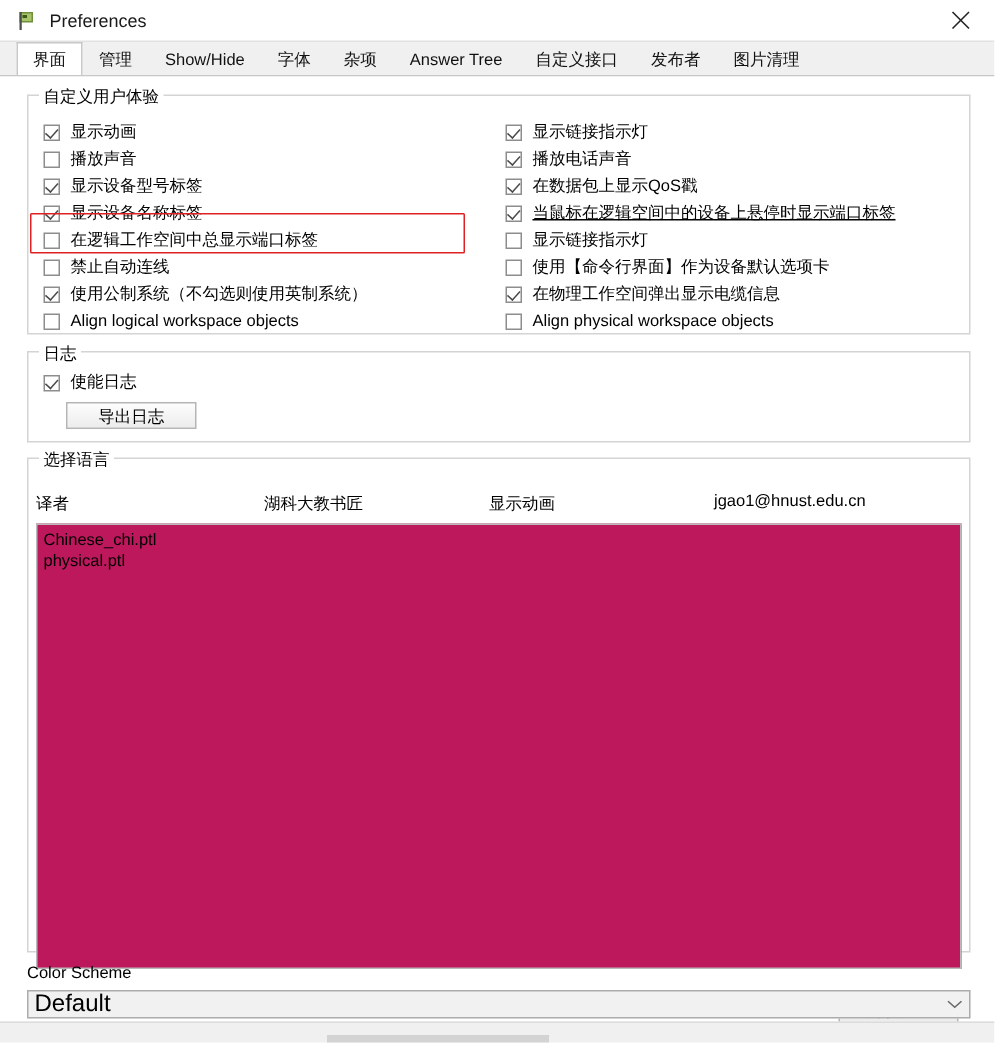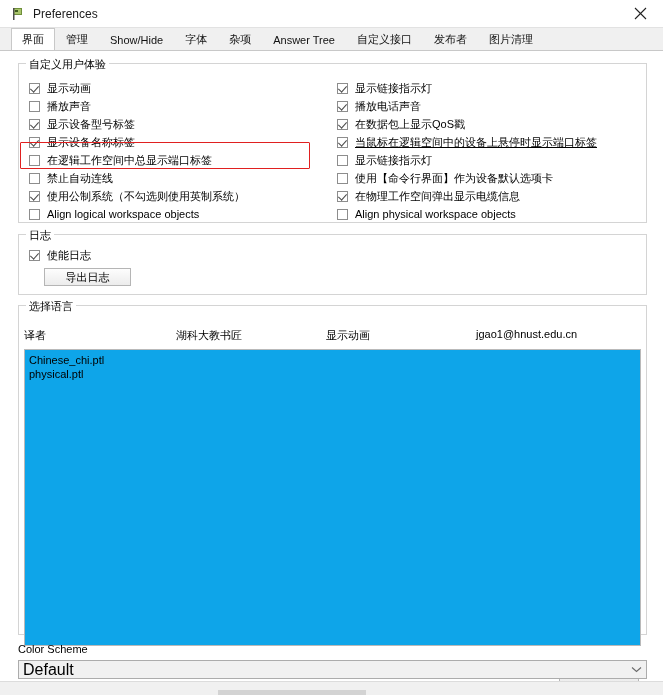--- a/index.html
+++ b/index.html
@@ -191,7 +191,7 @@
     width: 617px;
     height: 297px;
     border: 1px solid #b9b9b9;
-    background: #0ea5e9;
+    background: #be185d;
     box-sizing: border-box;
     padding: 3px 4px;
     overflow: hidden;

